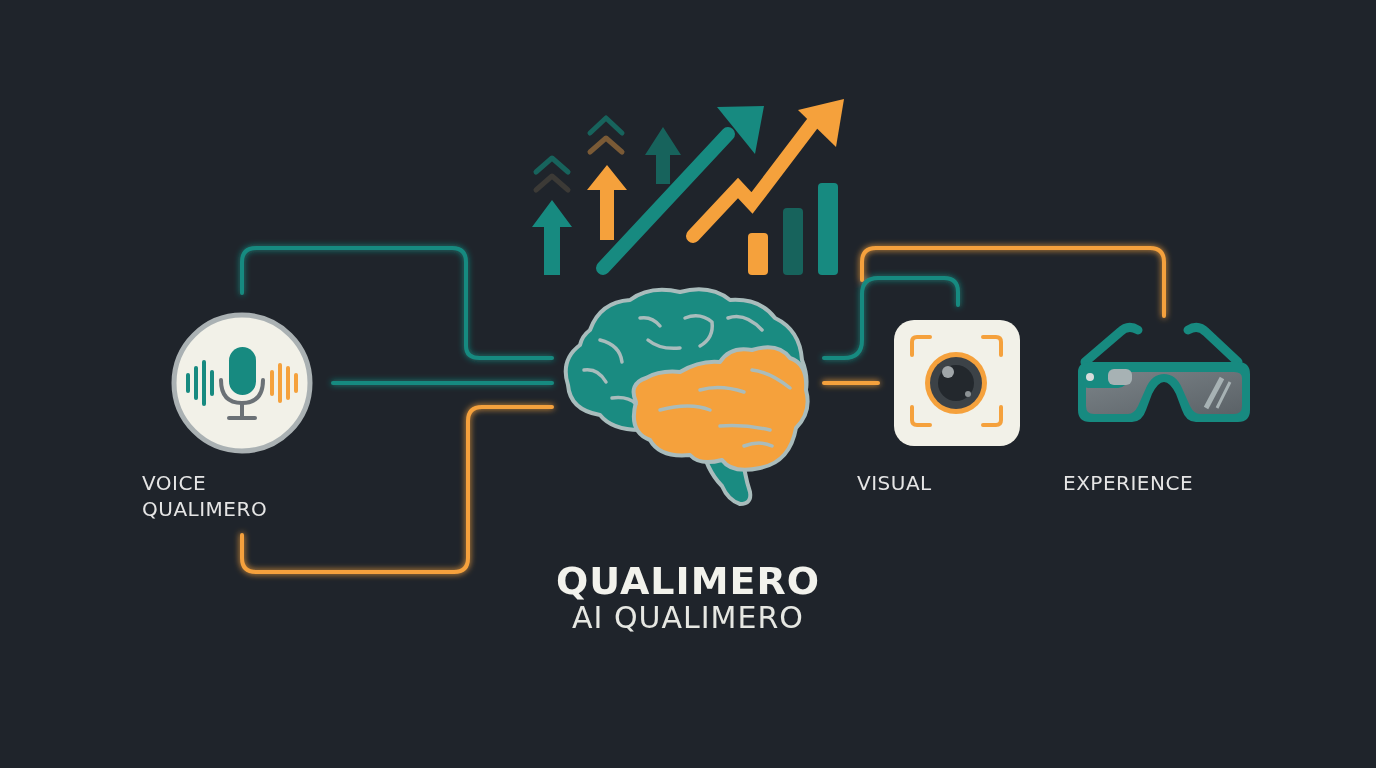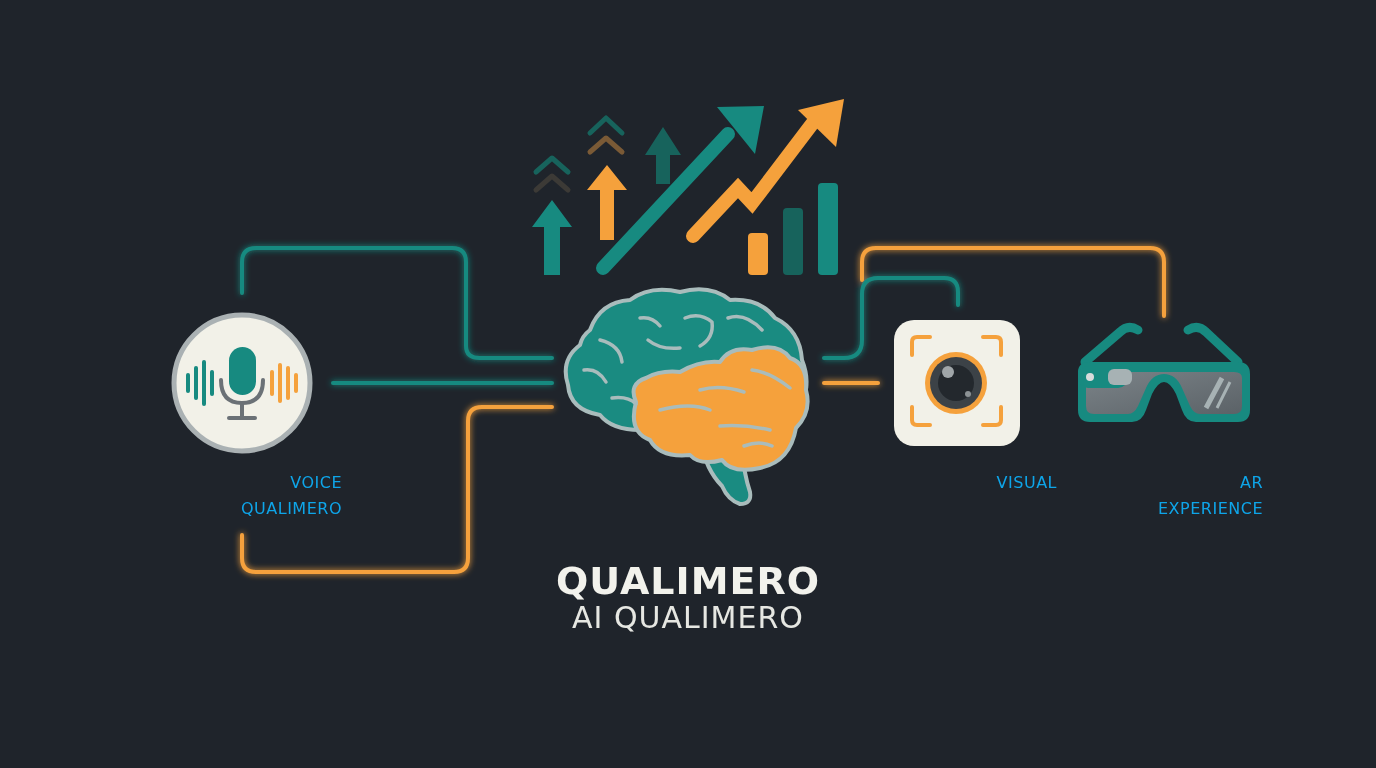--- a/index.html
+++ b/index.html
@@ -11,8 +11,8 @@
   }
   .canvas { position:absolute; left:0; top:0; width:1376px; height:768px; }
   .label {
-    position:absolute; color:#0ea5e9; text-align:right;
-    font-family:"DejaVu Sans", sans-serif; font-size:16px; line-height:26px;
+    position:absolute; color:#e5e5e5; text-align:left;
+    font-family:"DejaVu Sans", sans-serif; font-size:20px; line-height:26px;
     letter-spacing:0.5px; font-weight:500;
   }
   .label span { display:block; }

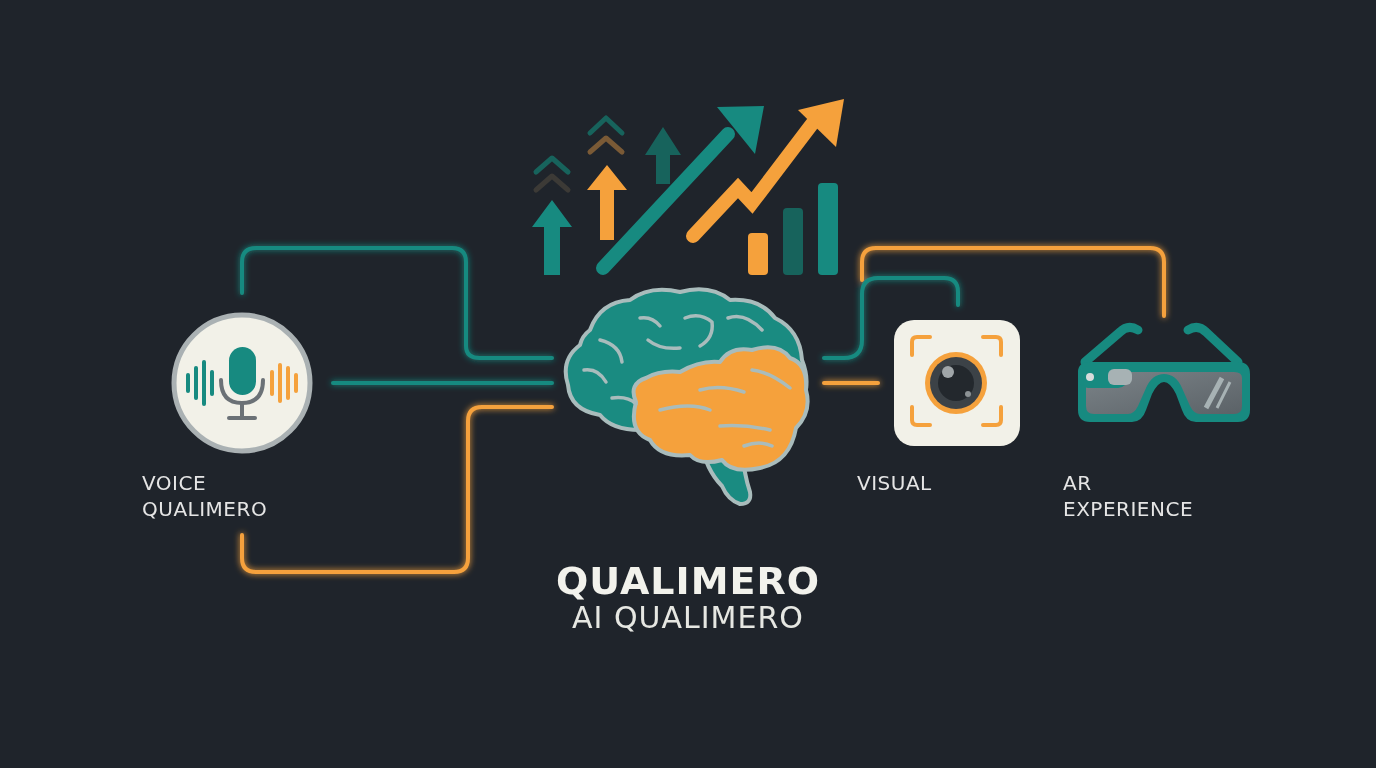--- a/index.html
+++ b/index.html
@@ -169,7 +169,6 @@
 </div>
 
 <div class="label" style="left:1063px; top:470px; width:200px;">
-  <span>AR</span>
   <span>EXPERIENCE</span>
 </div>
 

